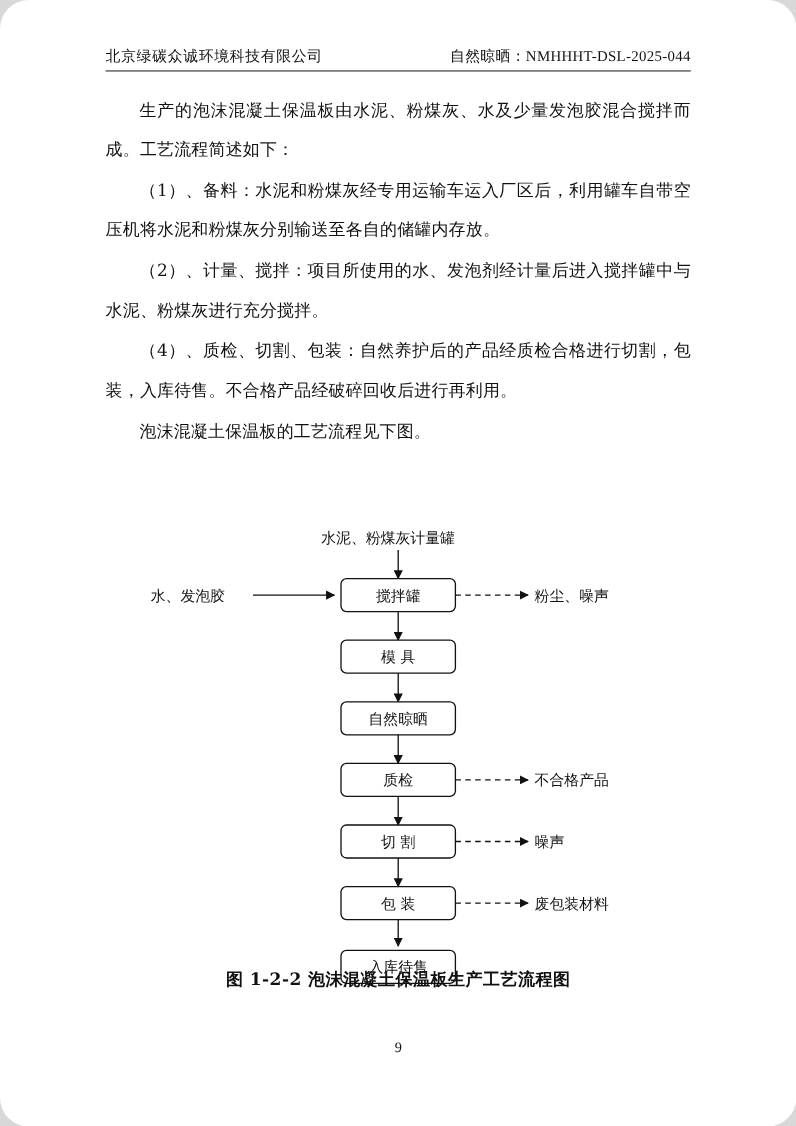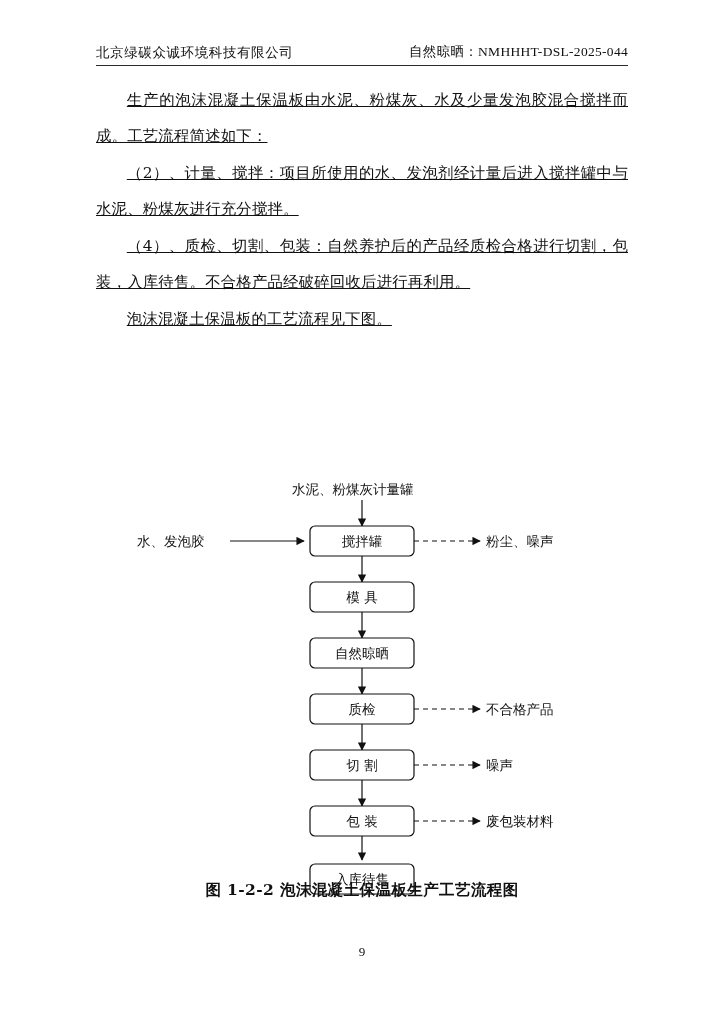--- a/index.html
+++ b/index.html
@@ -16,6 +16,7 @@
     overflow: hidden;
     font-family: "DejaVu Serif", "Liberation Serif", serif;
     color: #111;
+    border-radius: 26px;
   }
   
   .header {

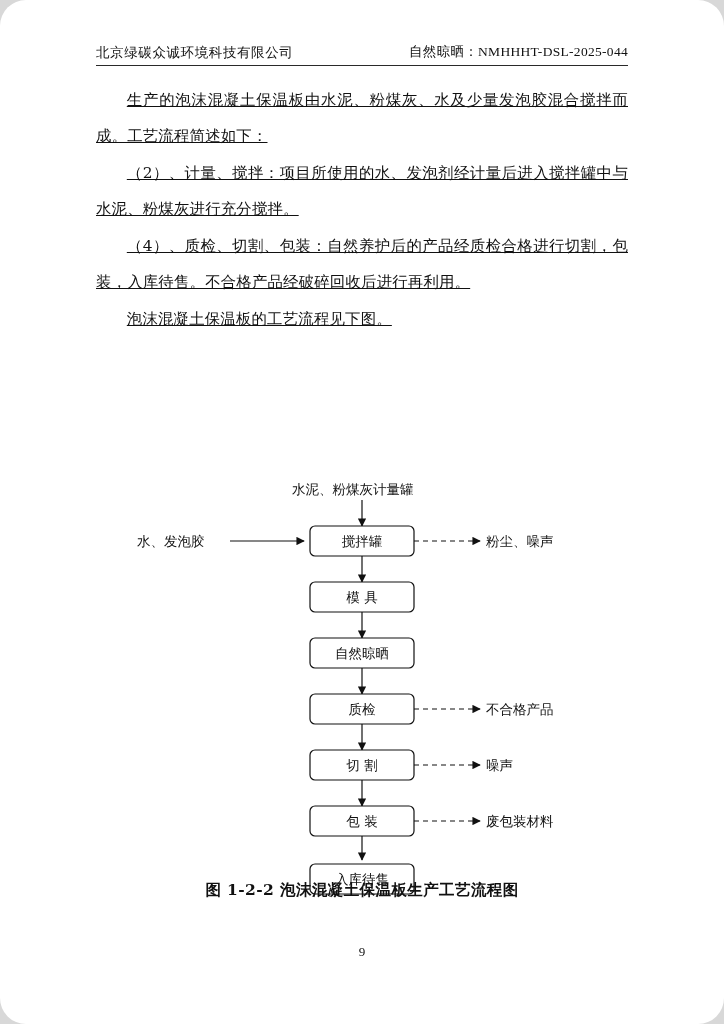--- a/index.html
+++ b/index.html
@@ -57,7 +57,6 @@
     text-justify: inter-ideograph;
     text-indent: 2em;
     letter-spacing: 0.2px;
-    text-decoration: underline;
   }
   
   .flow {

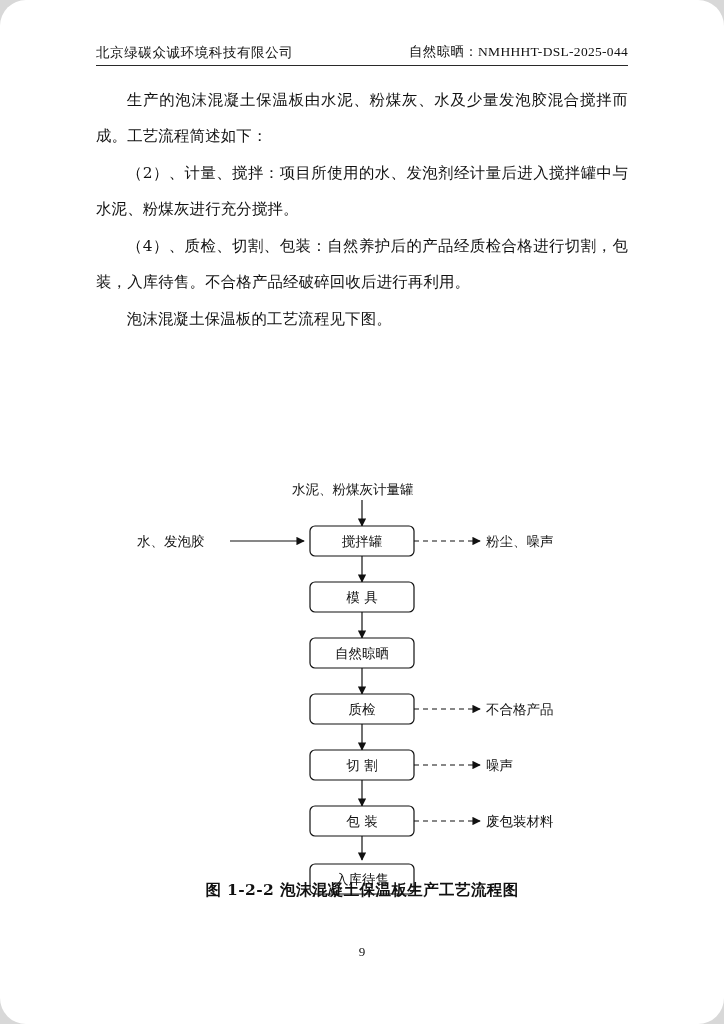--- a/index.html
+++ b/index.html
@@ -111,6 +111,7 @@
 
   <div class="content">
     <p class="para">生产的泡沫混凝土保温板由水泥、粉煤灰、水及少量发泡胶混合搅拌而成。工艺流程简述如下：</p>
+    <p class="para">（1）、备料：水泥和粉煤灰经专用运输车运入厂区后，利用罐车自带空压机将水泥和粉煤灰分别输送至各自的储罐内存放。</p>
     <p class="para">（2）、计量、搅拌：项目所使用的水、发泡剂经计量后进入搅拌罐中与水泥、粉煤灰进行充分搅拌。</p>
     <p class="para">（4）、质检、切割、包装：自然养护后的产品经质检合格进行切割，包装，入库待售。不合格产品经破碎回收后进行再利用。</p>
     <p class="para">泡沫混凝土保温板的工艺流程见下图。</p>

